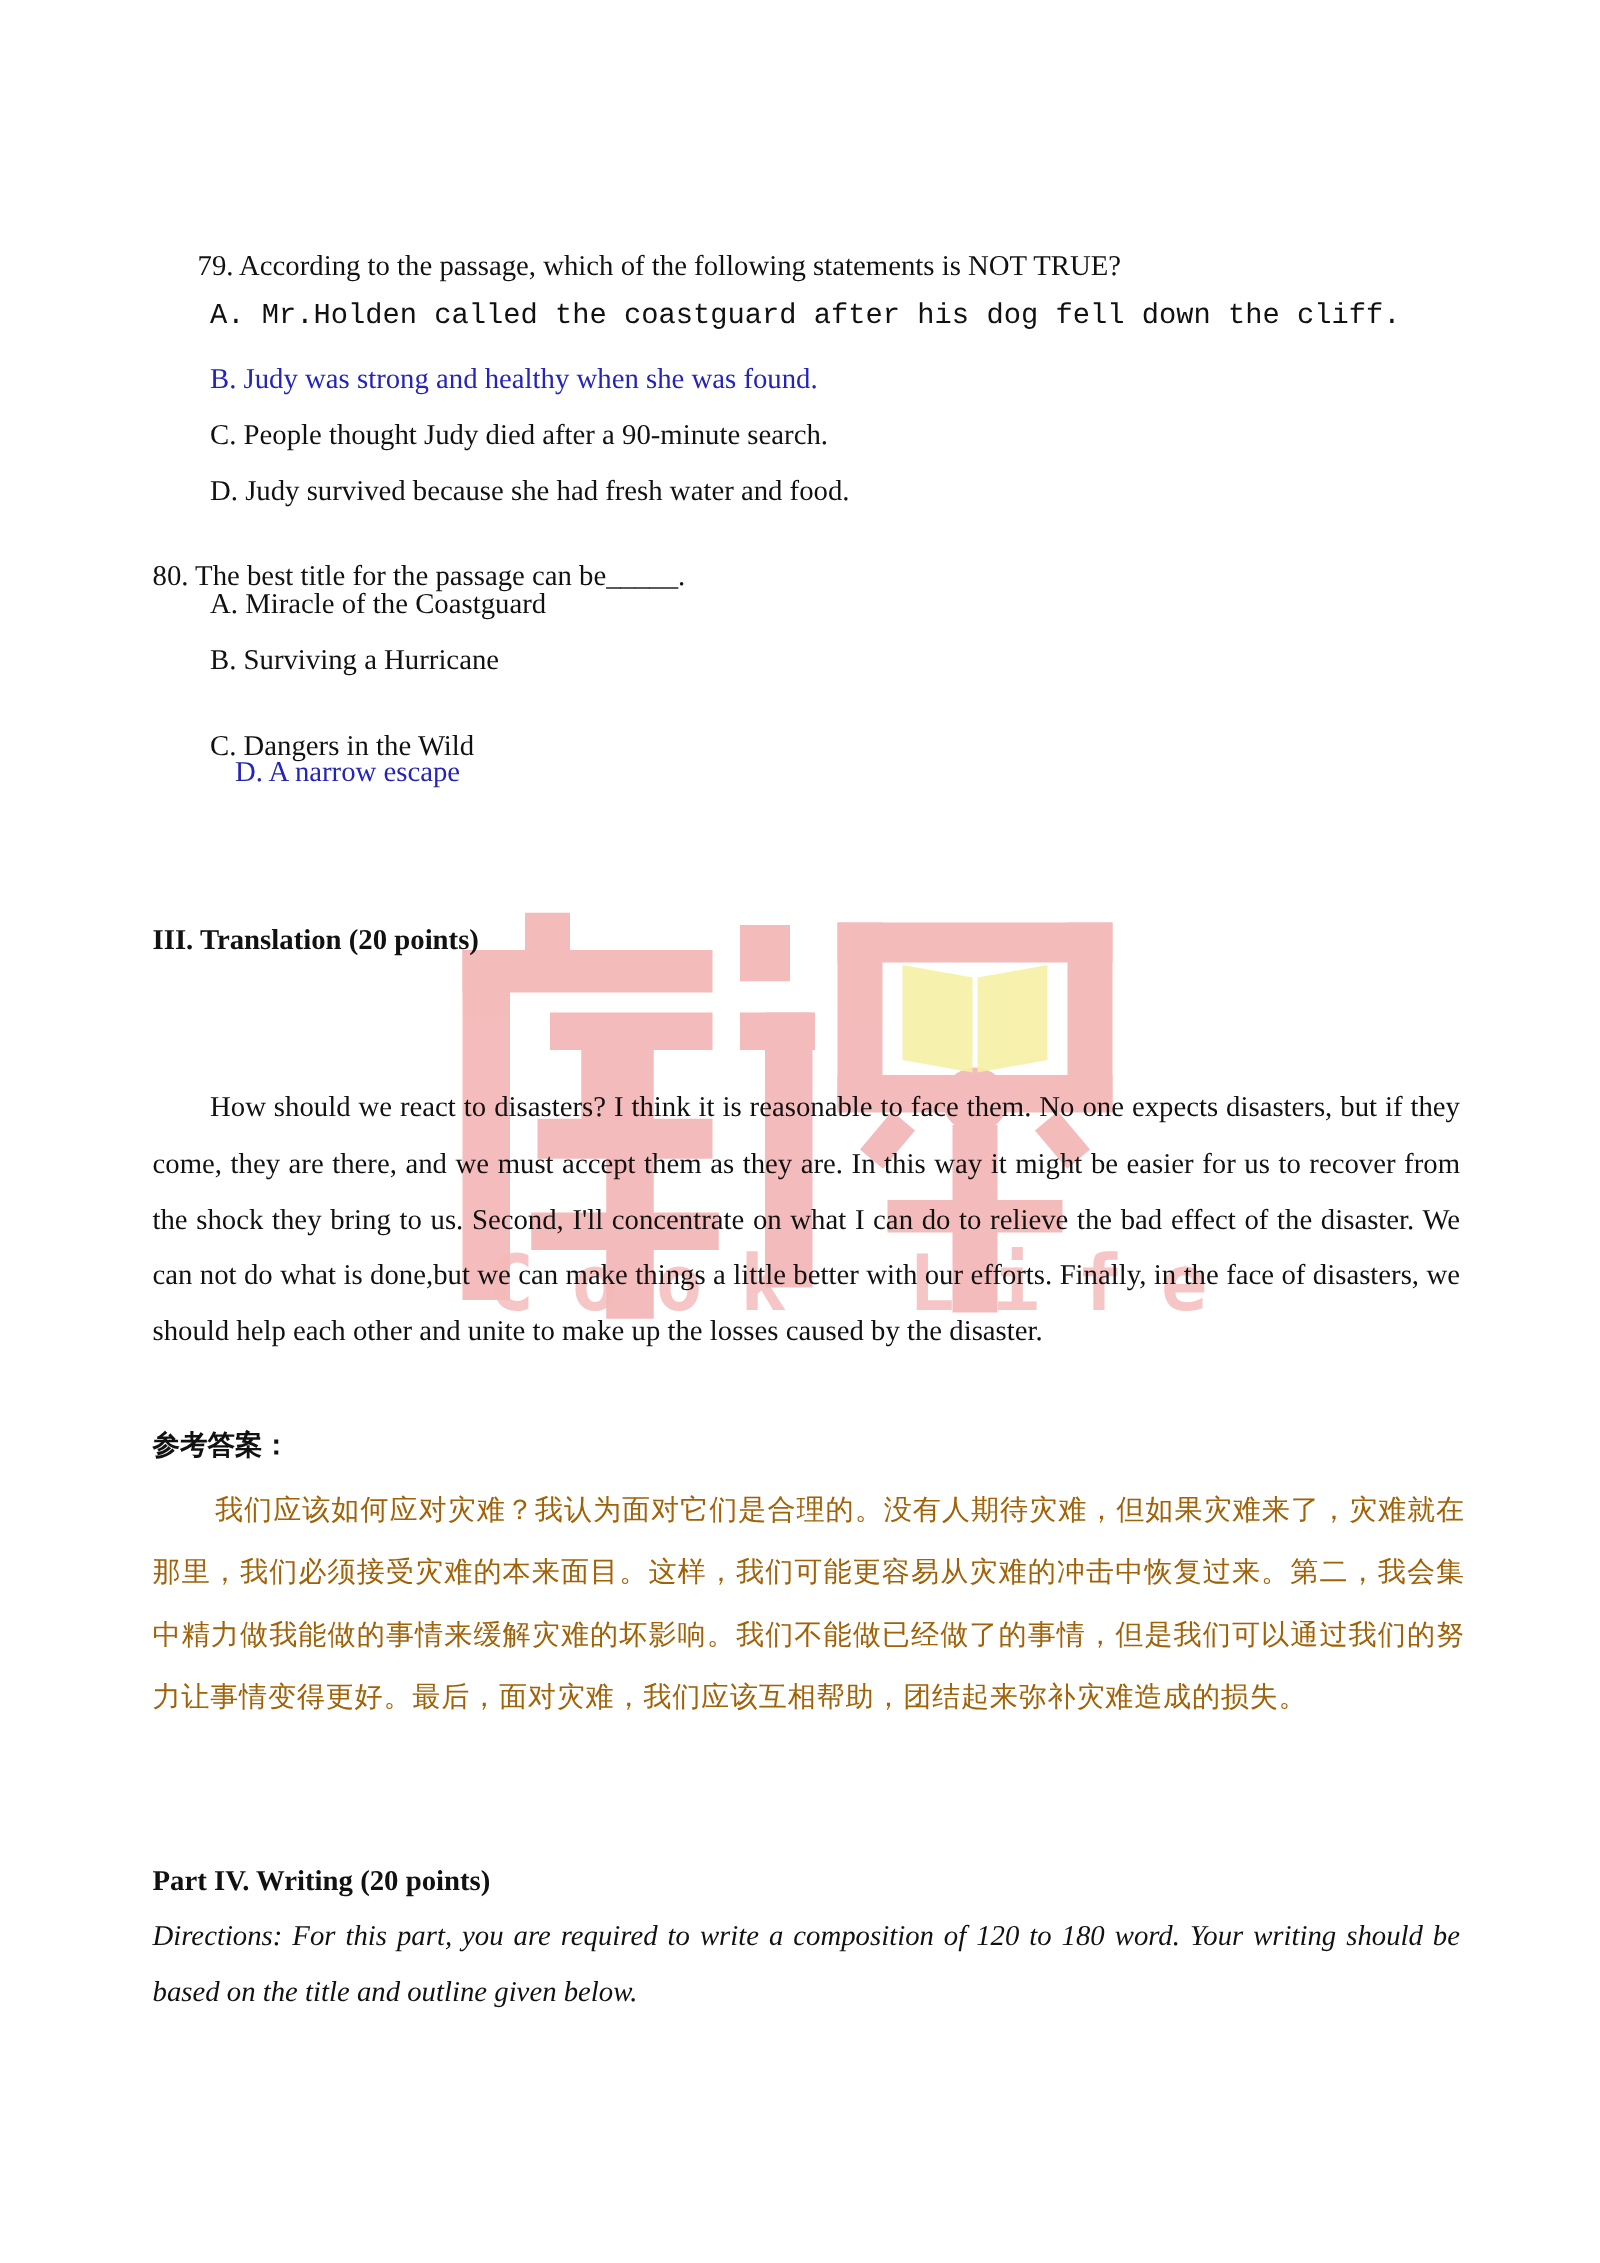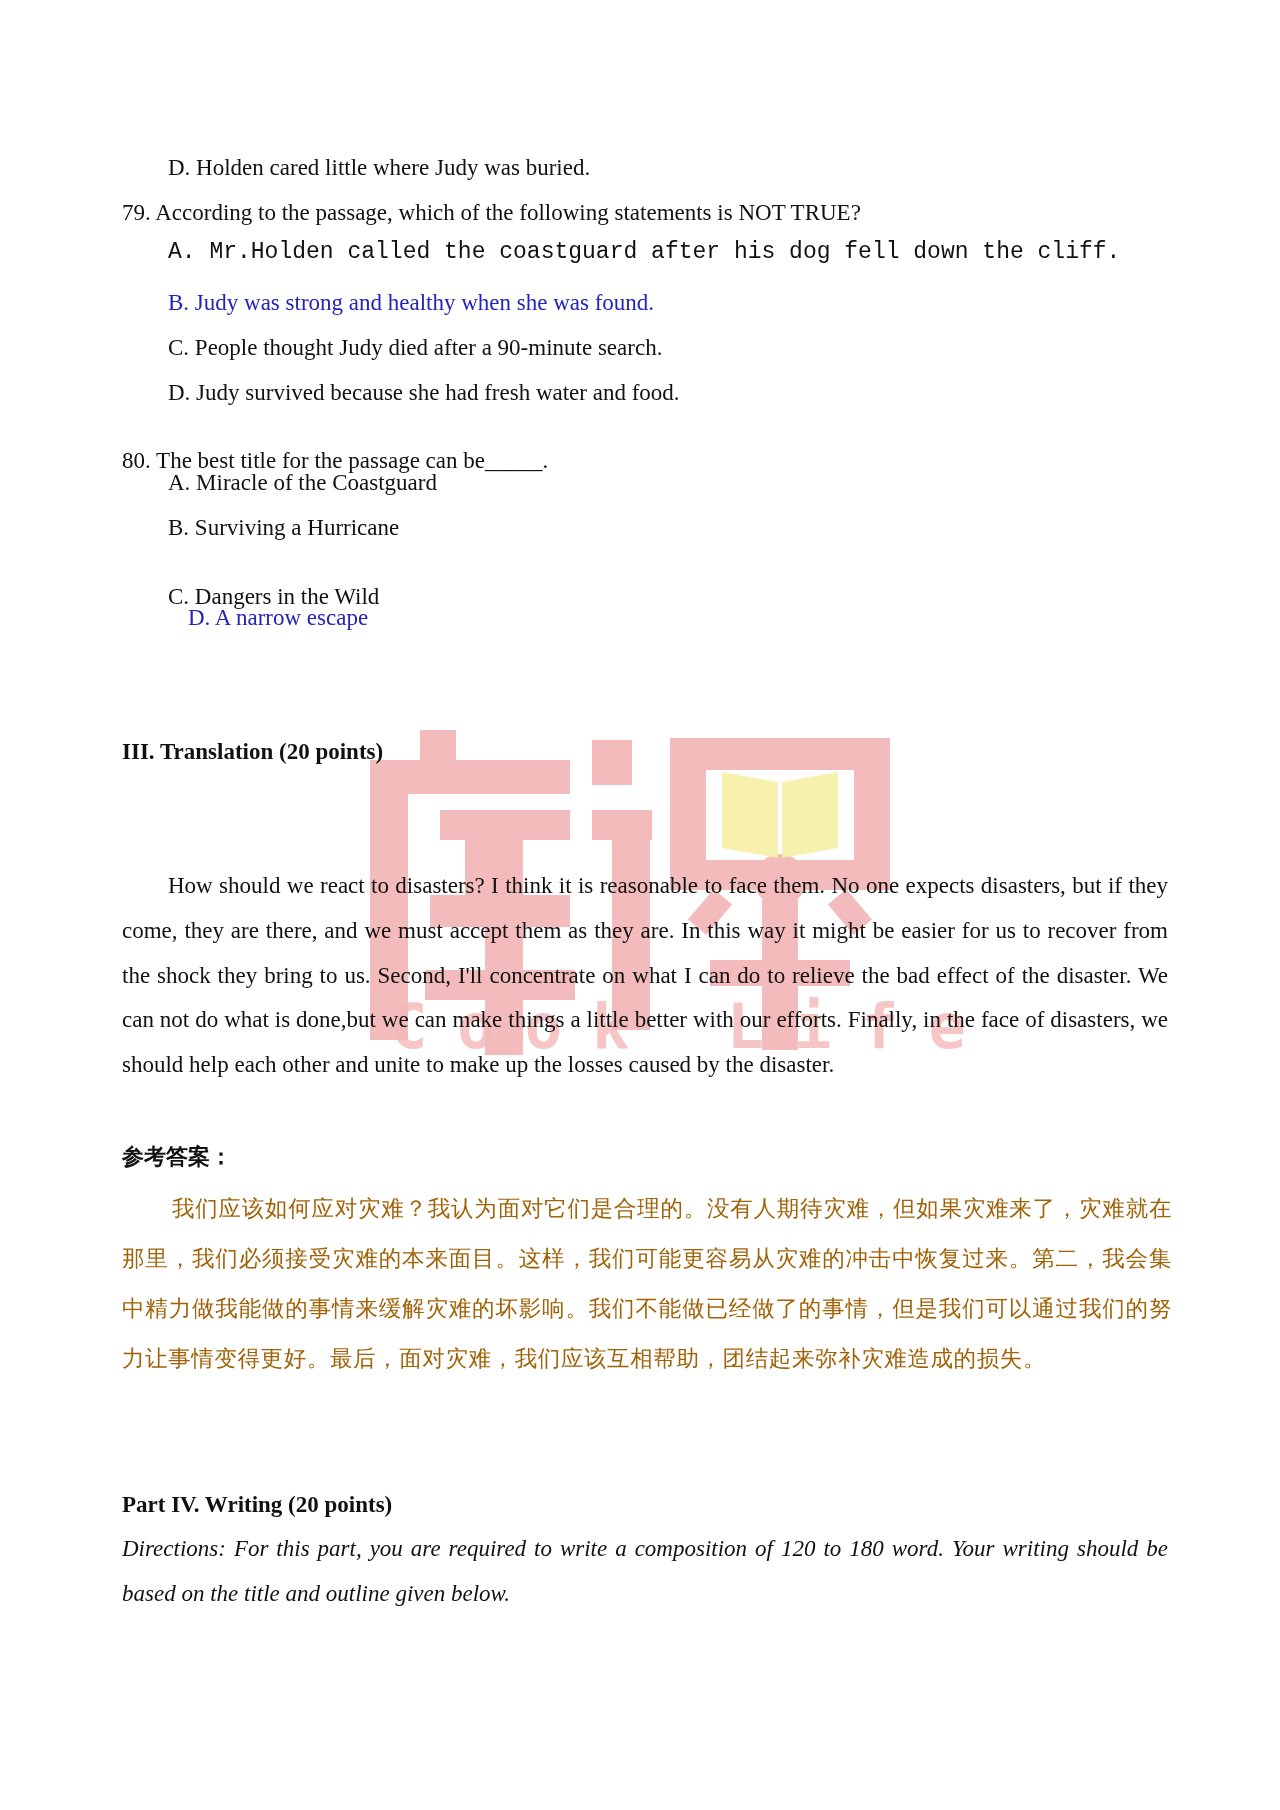--- a/index.html
+++ b/index.html
@@ -129,7 +129,6 @@
     </svg>
   </div>
 
-  <div class="line opt" style="top:153px;">D. Holden cared little where Judy was buried.</div>
 
   <div class="line q" style="top:198px;">79. According to the passage, which of the following statements is NOT TRUE?</div>
   <div class="line opt" style="top:237px;font-family:Liberation Mono, monospace;">A. Mr.Holden called the coastguard after his dog fell down the cliff.</div>

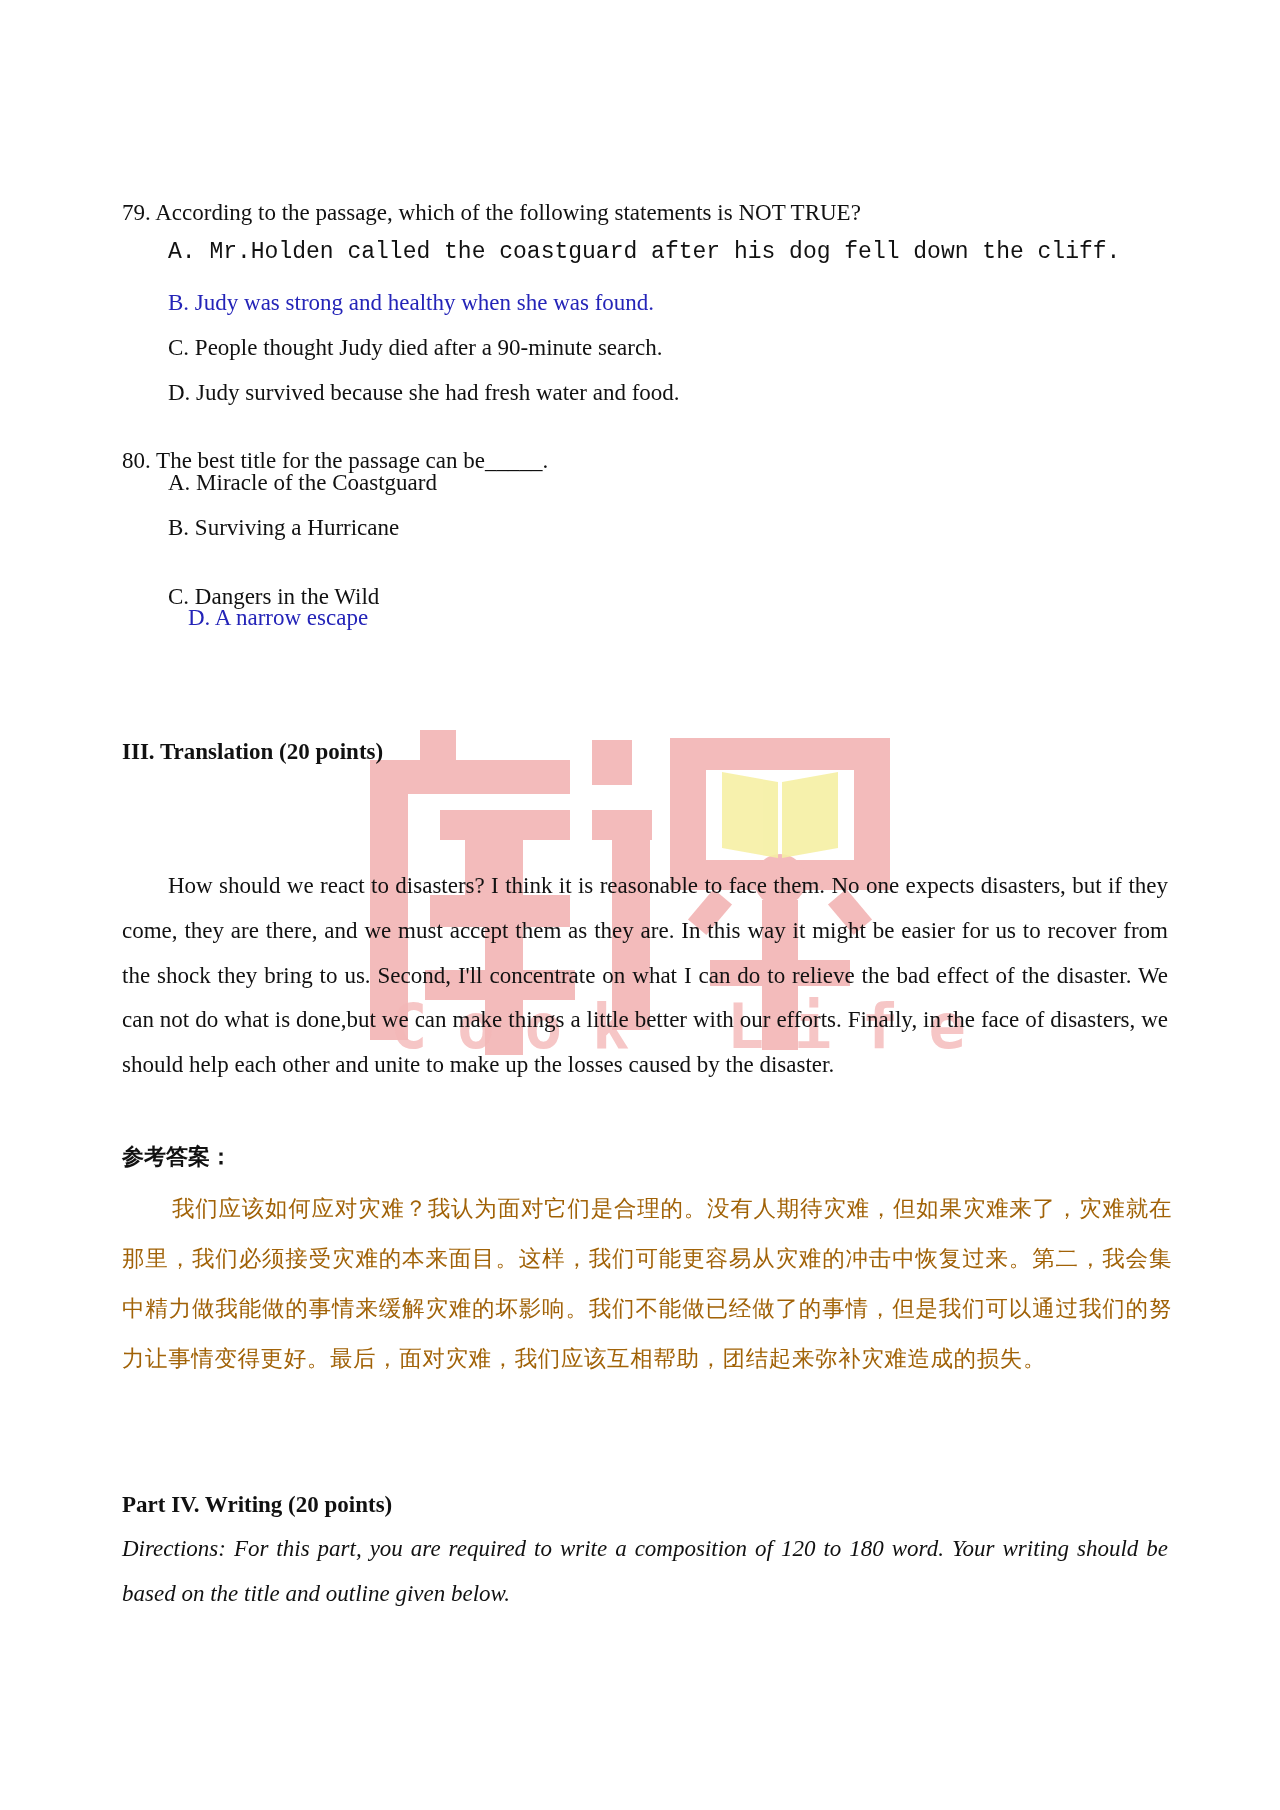--- a/index.html
+++ b/index.html
@@ -130,7 +130,7 @@
   </div>
 
 
-  <div class="line q" style="top:198px;">79. According to the passage, which of the following statements is NOT TRUE?</div>
+  <div class="line q" style="top:198px;margin-left:36px;">79. According to the passage, which of the following statements is NOT TRUE?</div>
   <div class="line opt" style="top:237px;font-family:Liberation Mono, monospace;">A. Mr.Holden called the coastguard after his dog fell down the cliff.</div>
   <div class="line opt blue" style="top:288px;">B. Judy was strong and healthy when she was found.</div>
   <div class="line opt" style="top:333px;">C. People thought Judy died after a 90-minute search.</div>

